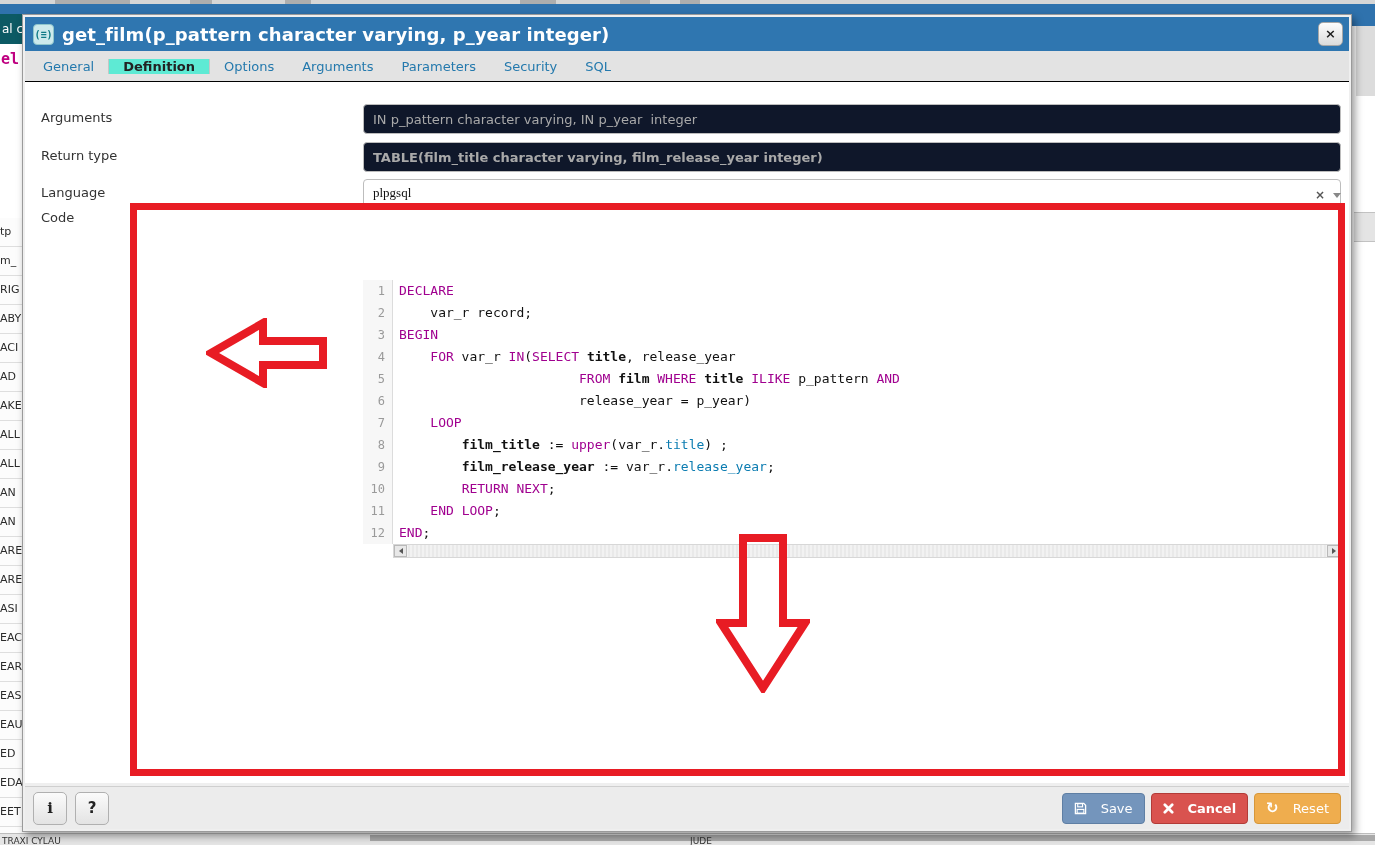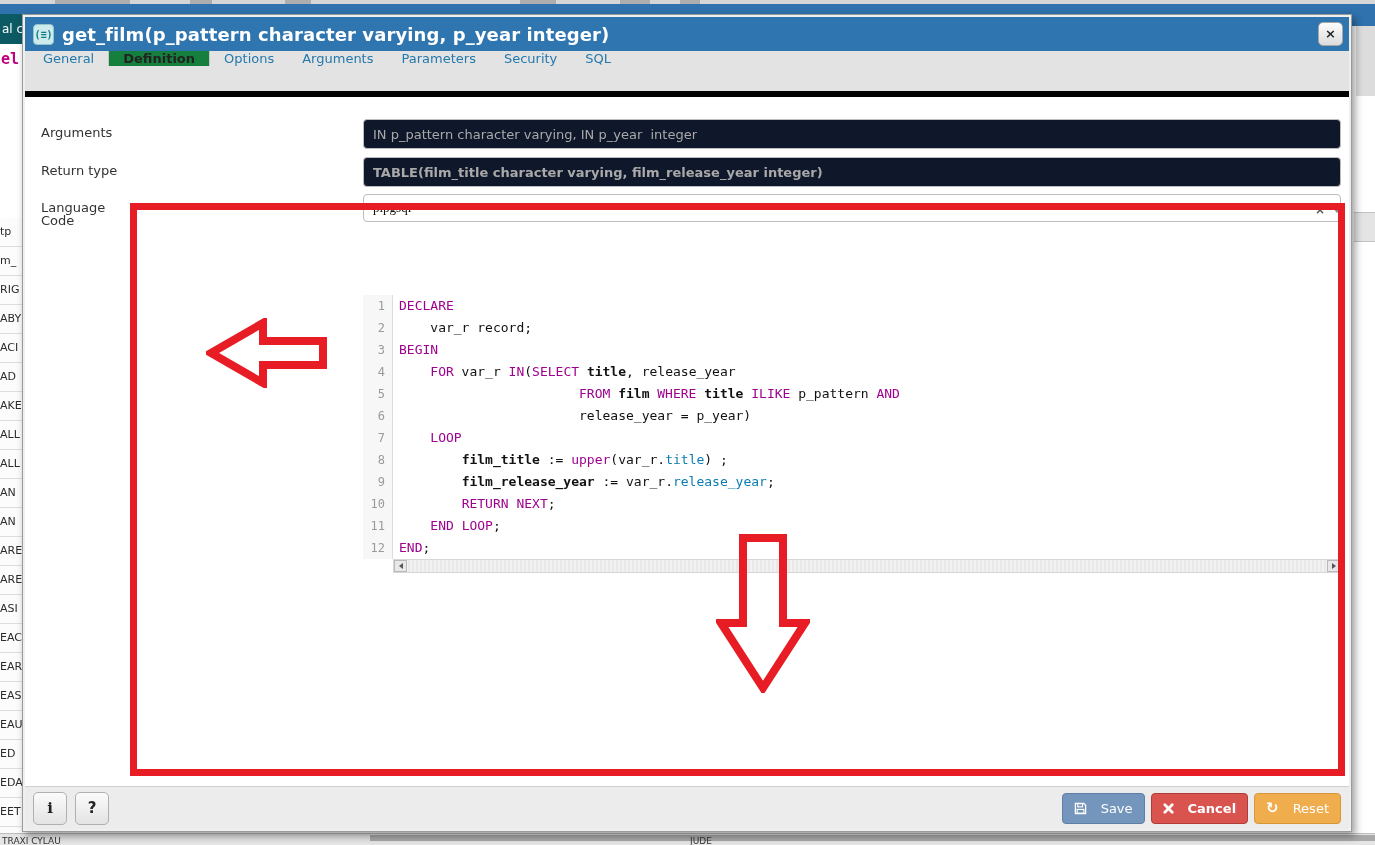--- a/index.html
+++ b/index.html
@@ -29,7 +29,7 @@
   .title-text { color:#fff; font-size:18px; font-weight:600; letter-spacing:.1px; }
   .close-btn { position:absolute; right:6px; top:5px; width:25px; height:24px; background:linear-gradient(#fdfdfd,#dcdcdc); border:1px solid #a7a7a7; border-radius:5px; color:#222; font-size:13px; font-weight:bold; text-align:center; line-height:22px; cursor:pointer; }
 
-  .tabbar { height:46px; background:#e3e3e3; border-bottom:6px solid #000000; display:flex; align-items:flex-start; padding-left:4px; }
+  .tabbar { height:31px; background:#e3e3e3; border-bottom:1px solid #000000; display:flex; align-items:center; padding-left:4px; }
   .tab { padding:0 14px; font-size:13px; color:#2479ad; display:flex; align-items:center; cursor:pointer; }
   .tab.active { background:#15803d; color:#222; font-weight:600; border-left:1px solid #c6c6c6; border-right:1px solid #c6c6c6; margin-bottom:-1px; }
 

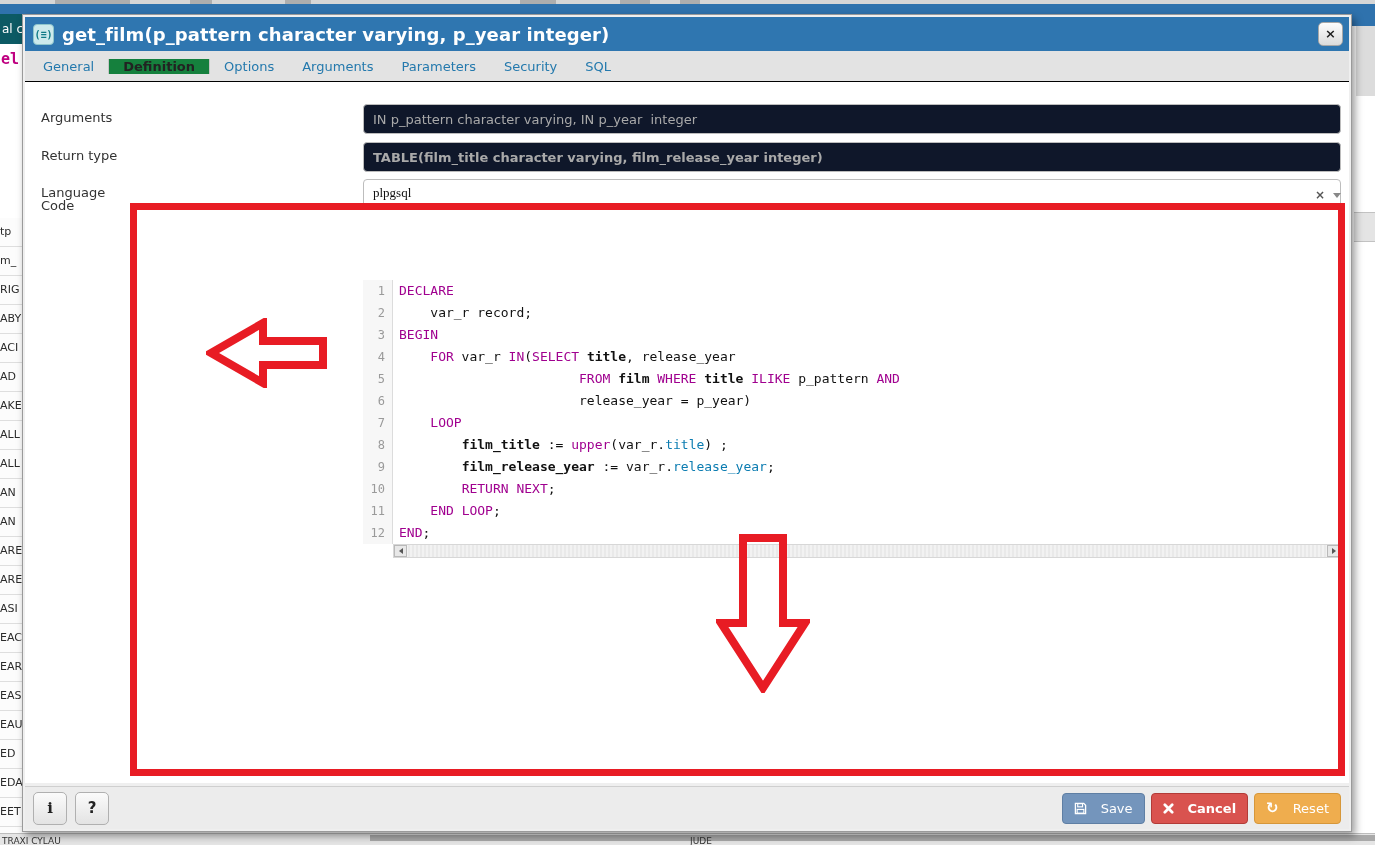--- a/index.html
+++ b/index.html
@@ -31,7 +31,7 @@
 
   .tabbar { height:31px; background:#e3e3e3; border-bottom:1px solid #000000; display:flex; align-items:center; padding-left:4px; }
   .tab { padding:0 14px; font-size:13px; color:#2479ad; display:flex; align-items:center; cursor:pointer; }
-  .tab.active { background:#15803d; color:#222; font-weight:600; border-left:1px solid #c6c6c6; border-right:1px solid #c6c6c6; margin-bottom:-1px; }
+  .tab.active { background:#5eead4; color:#222; font-weight:600; border-left:1px solid #c6c6c6; border-right:1px solid #c6c6c6; margin-bottom:-1px; }
 
   .content { position:relative; background:#fff; height:701px; }
   .frm-label { position:absolute; left:16px; font-size:13px; color:#333; }

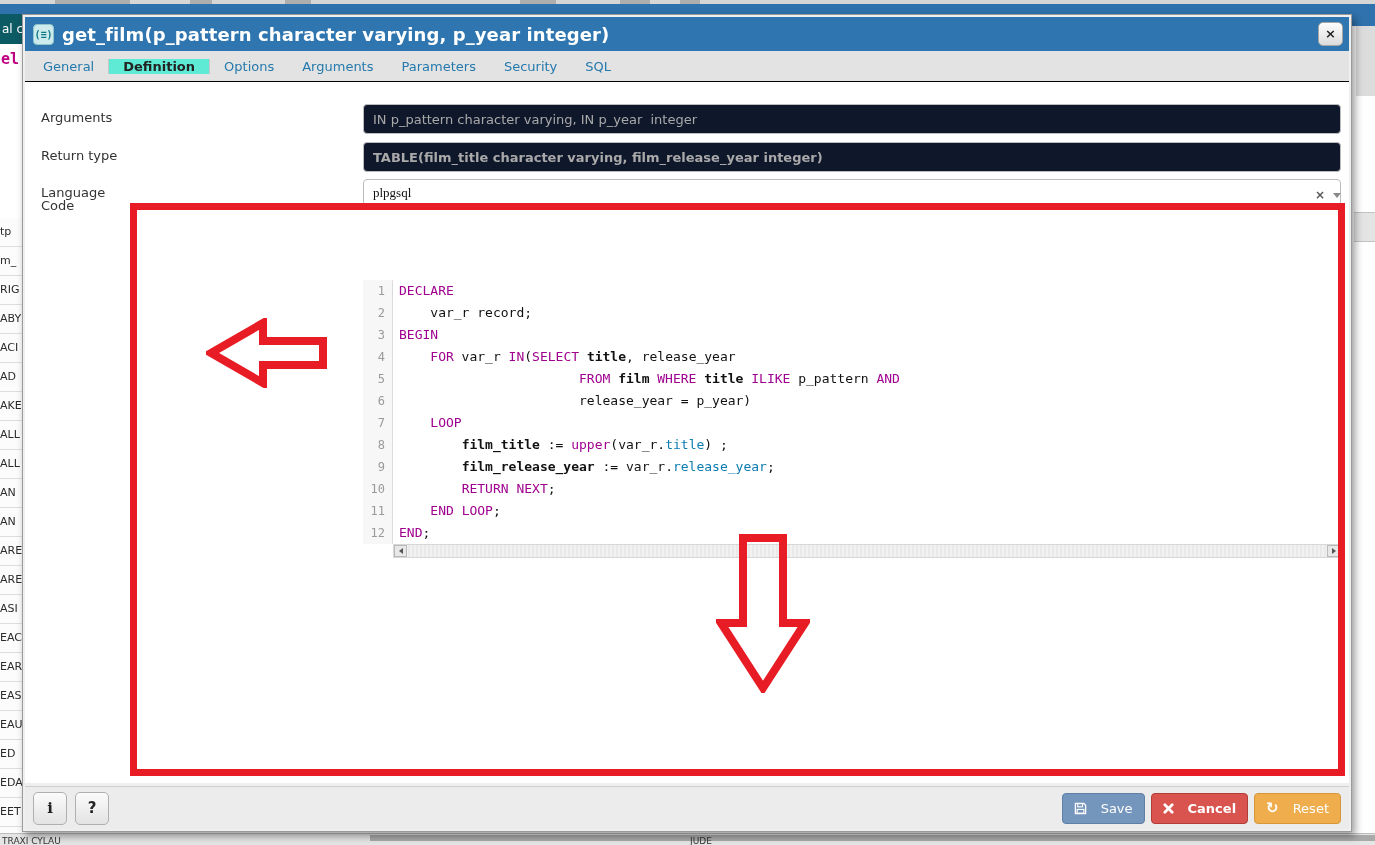--- a/index.html
+++ b/index.html
@@ -154,7 +154,7 @@
         <span class="combo-caret"></span>
       </span>
 
-      <span class="frm-label" style="top:116px;">Code</span>
+      <span class="frm-label" style="top:128px;">Code</span>
 
       <div class="code-editor">
         <div class="gutter-fill"></div>

